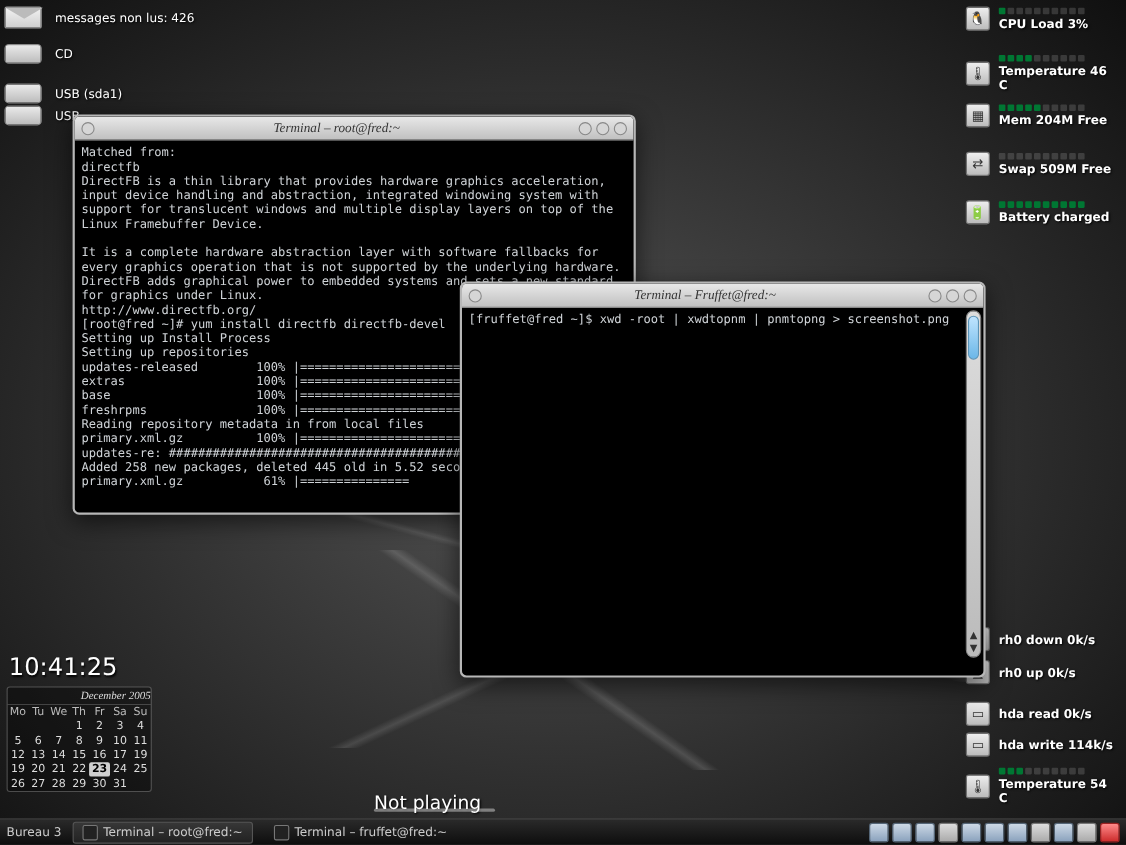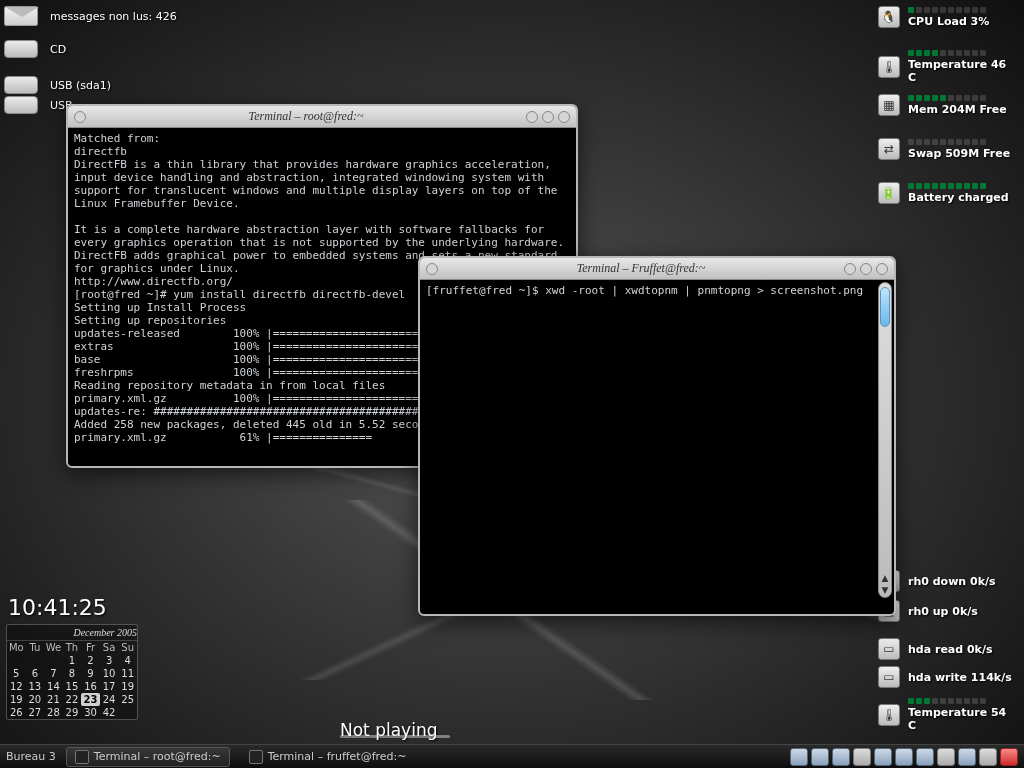--- a/index.html
+++ b/index.html
@@ -395,7 +395,7 @@
           <td>28</td>
           <td>29</td>
           <td>30</td>
-          <td>42</td>
+          <td>31</td>
           <td class="dim"></td>
         </tr>
       </tbody>

